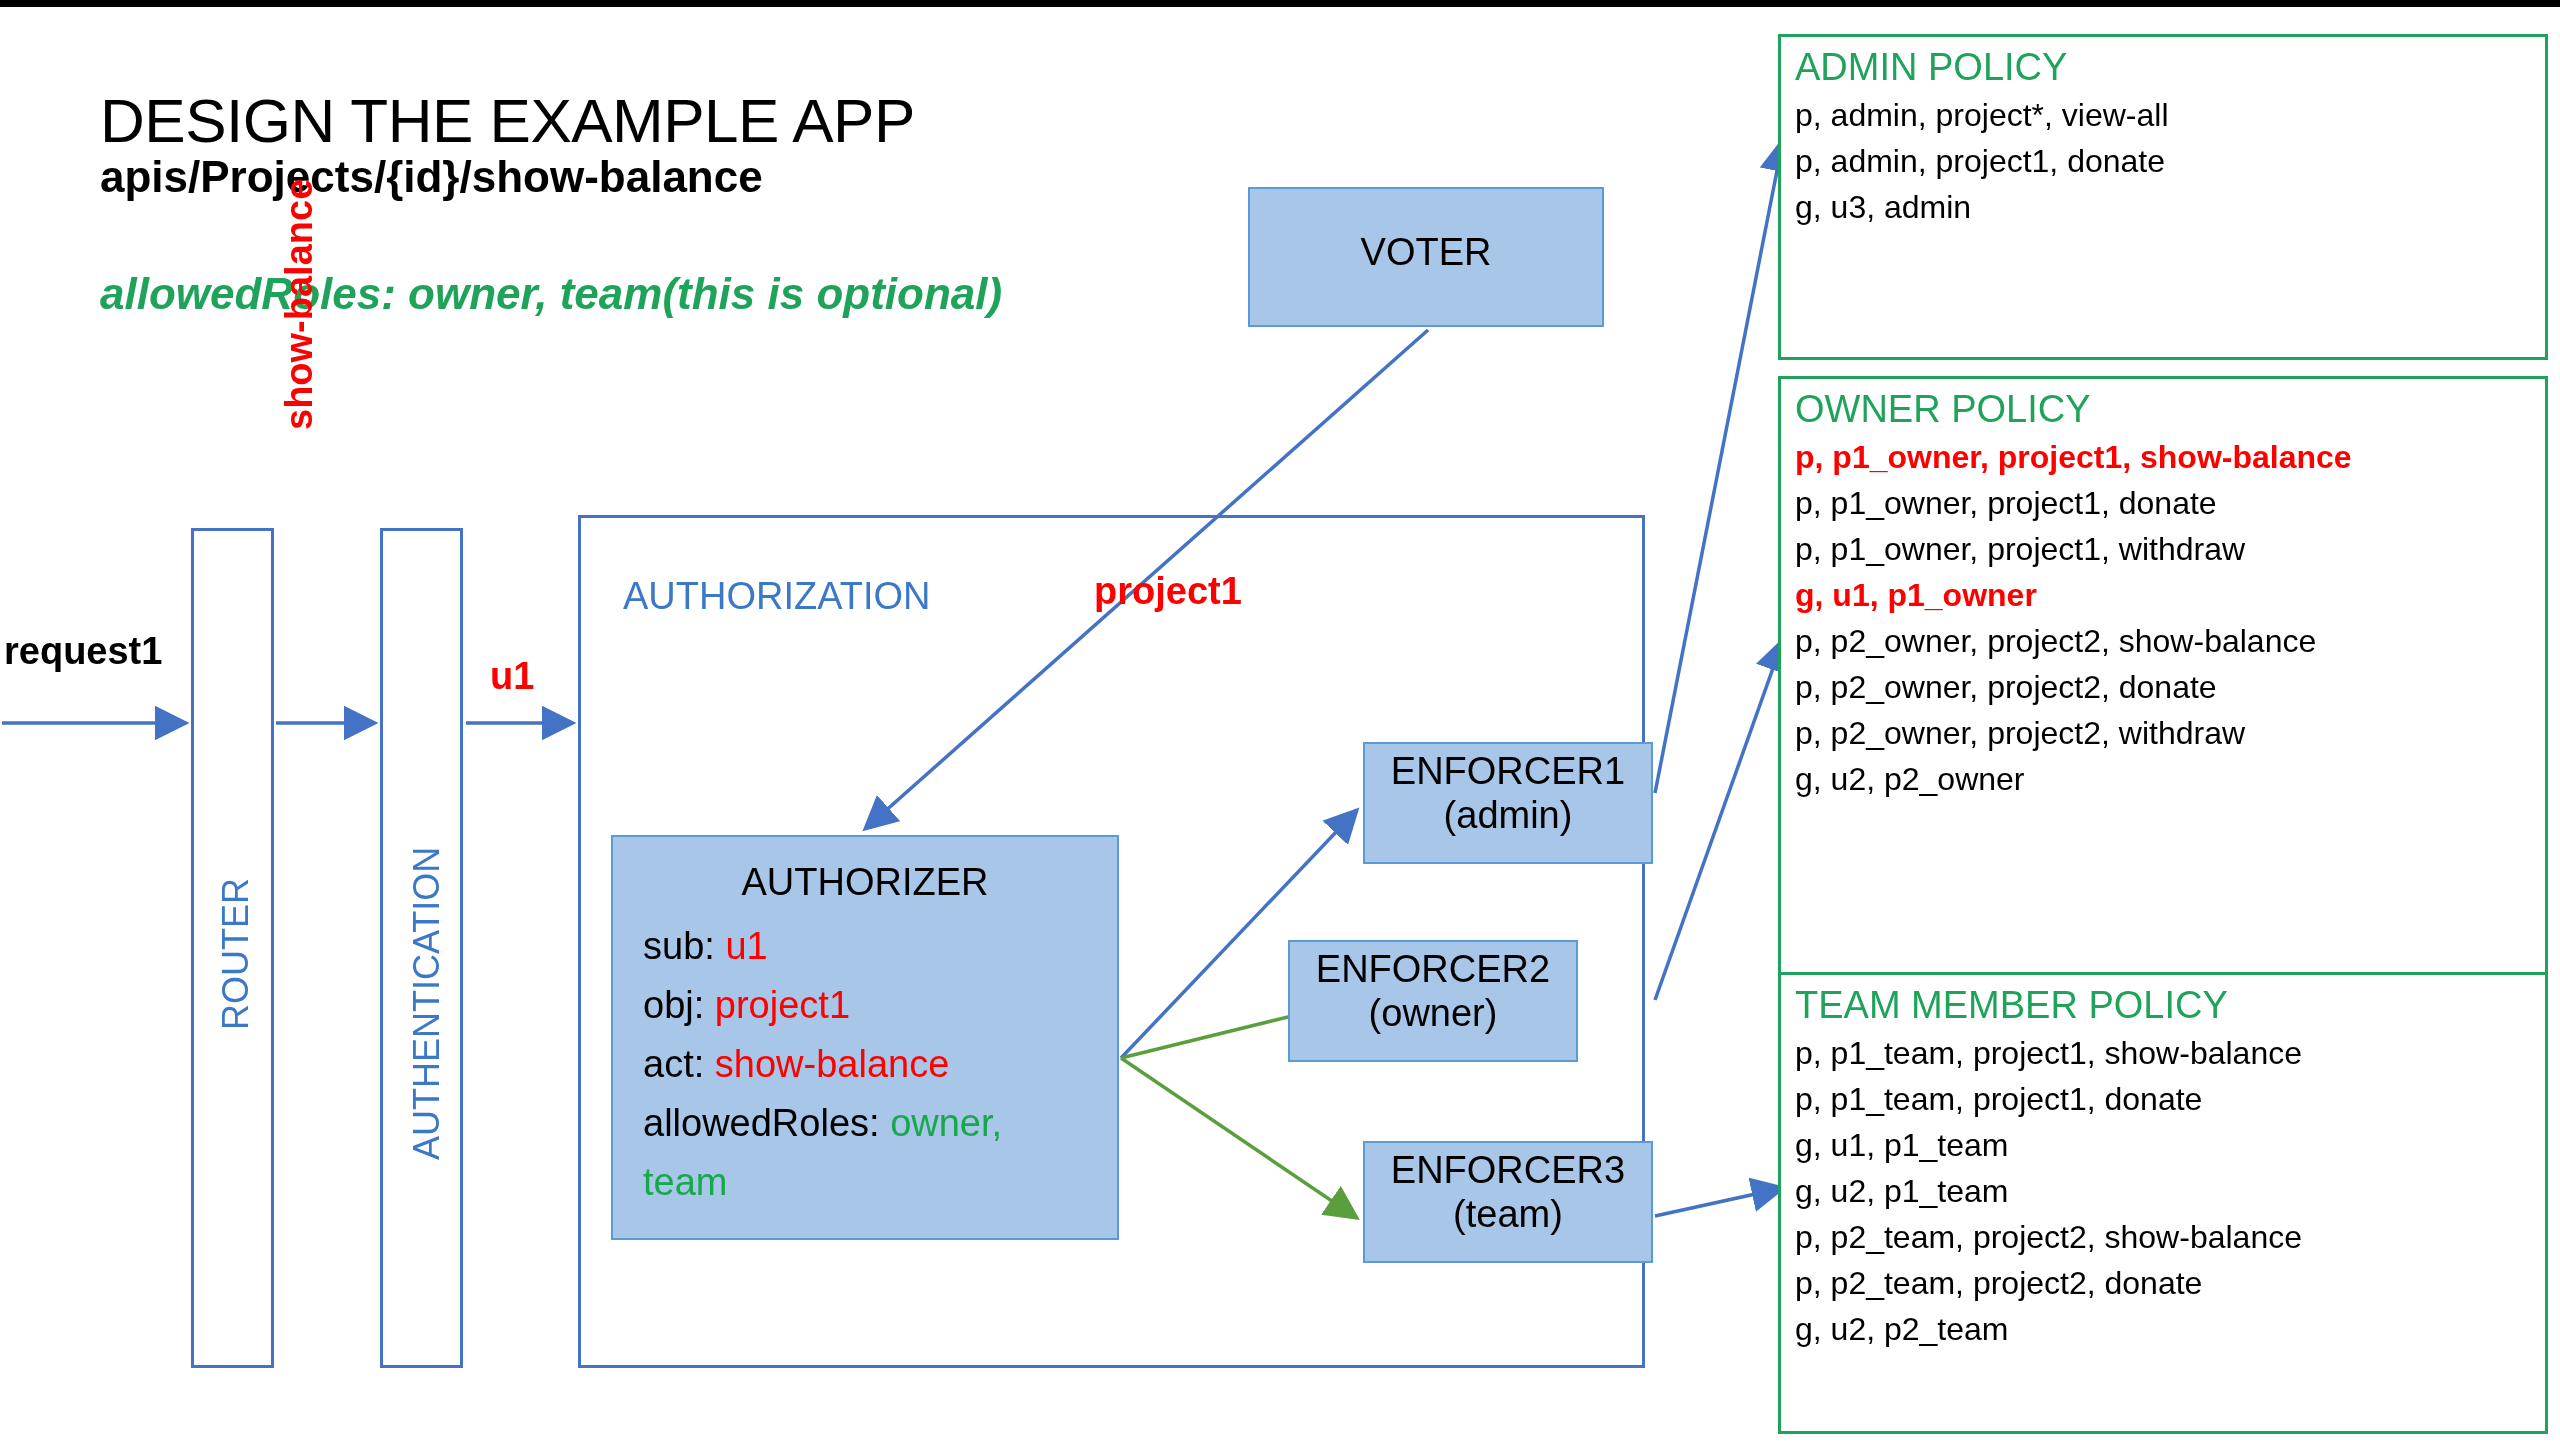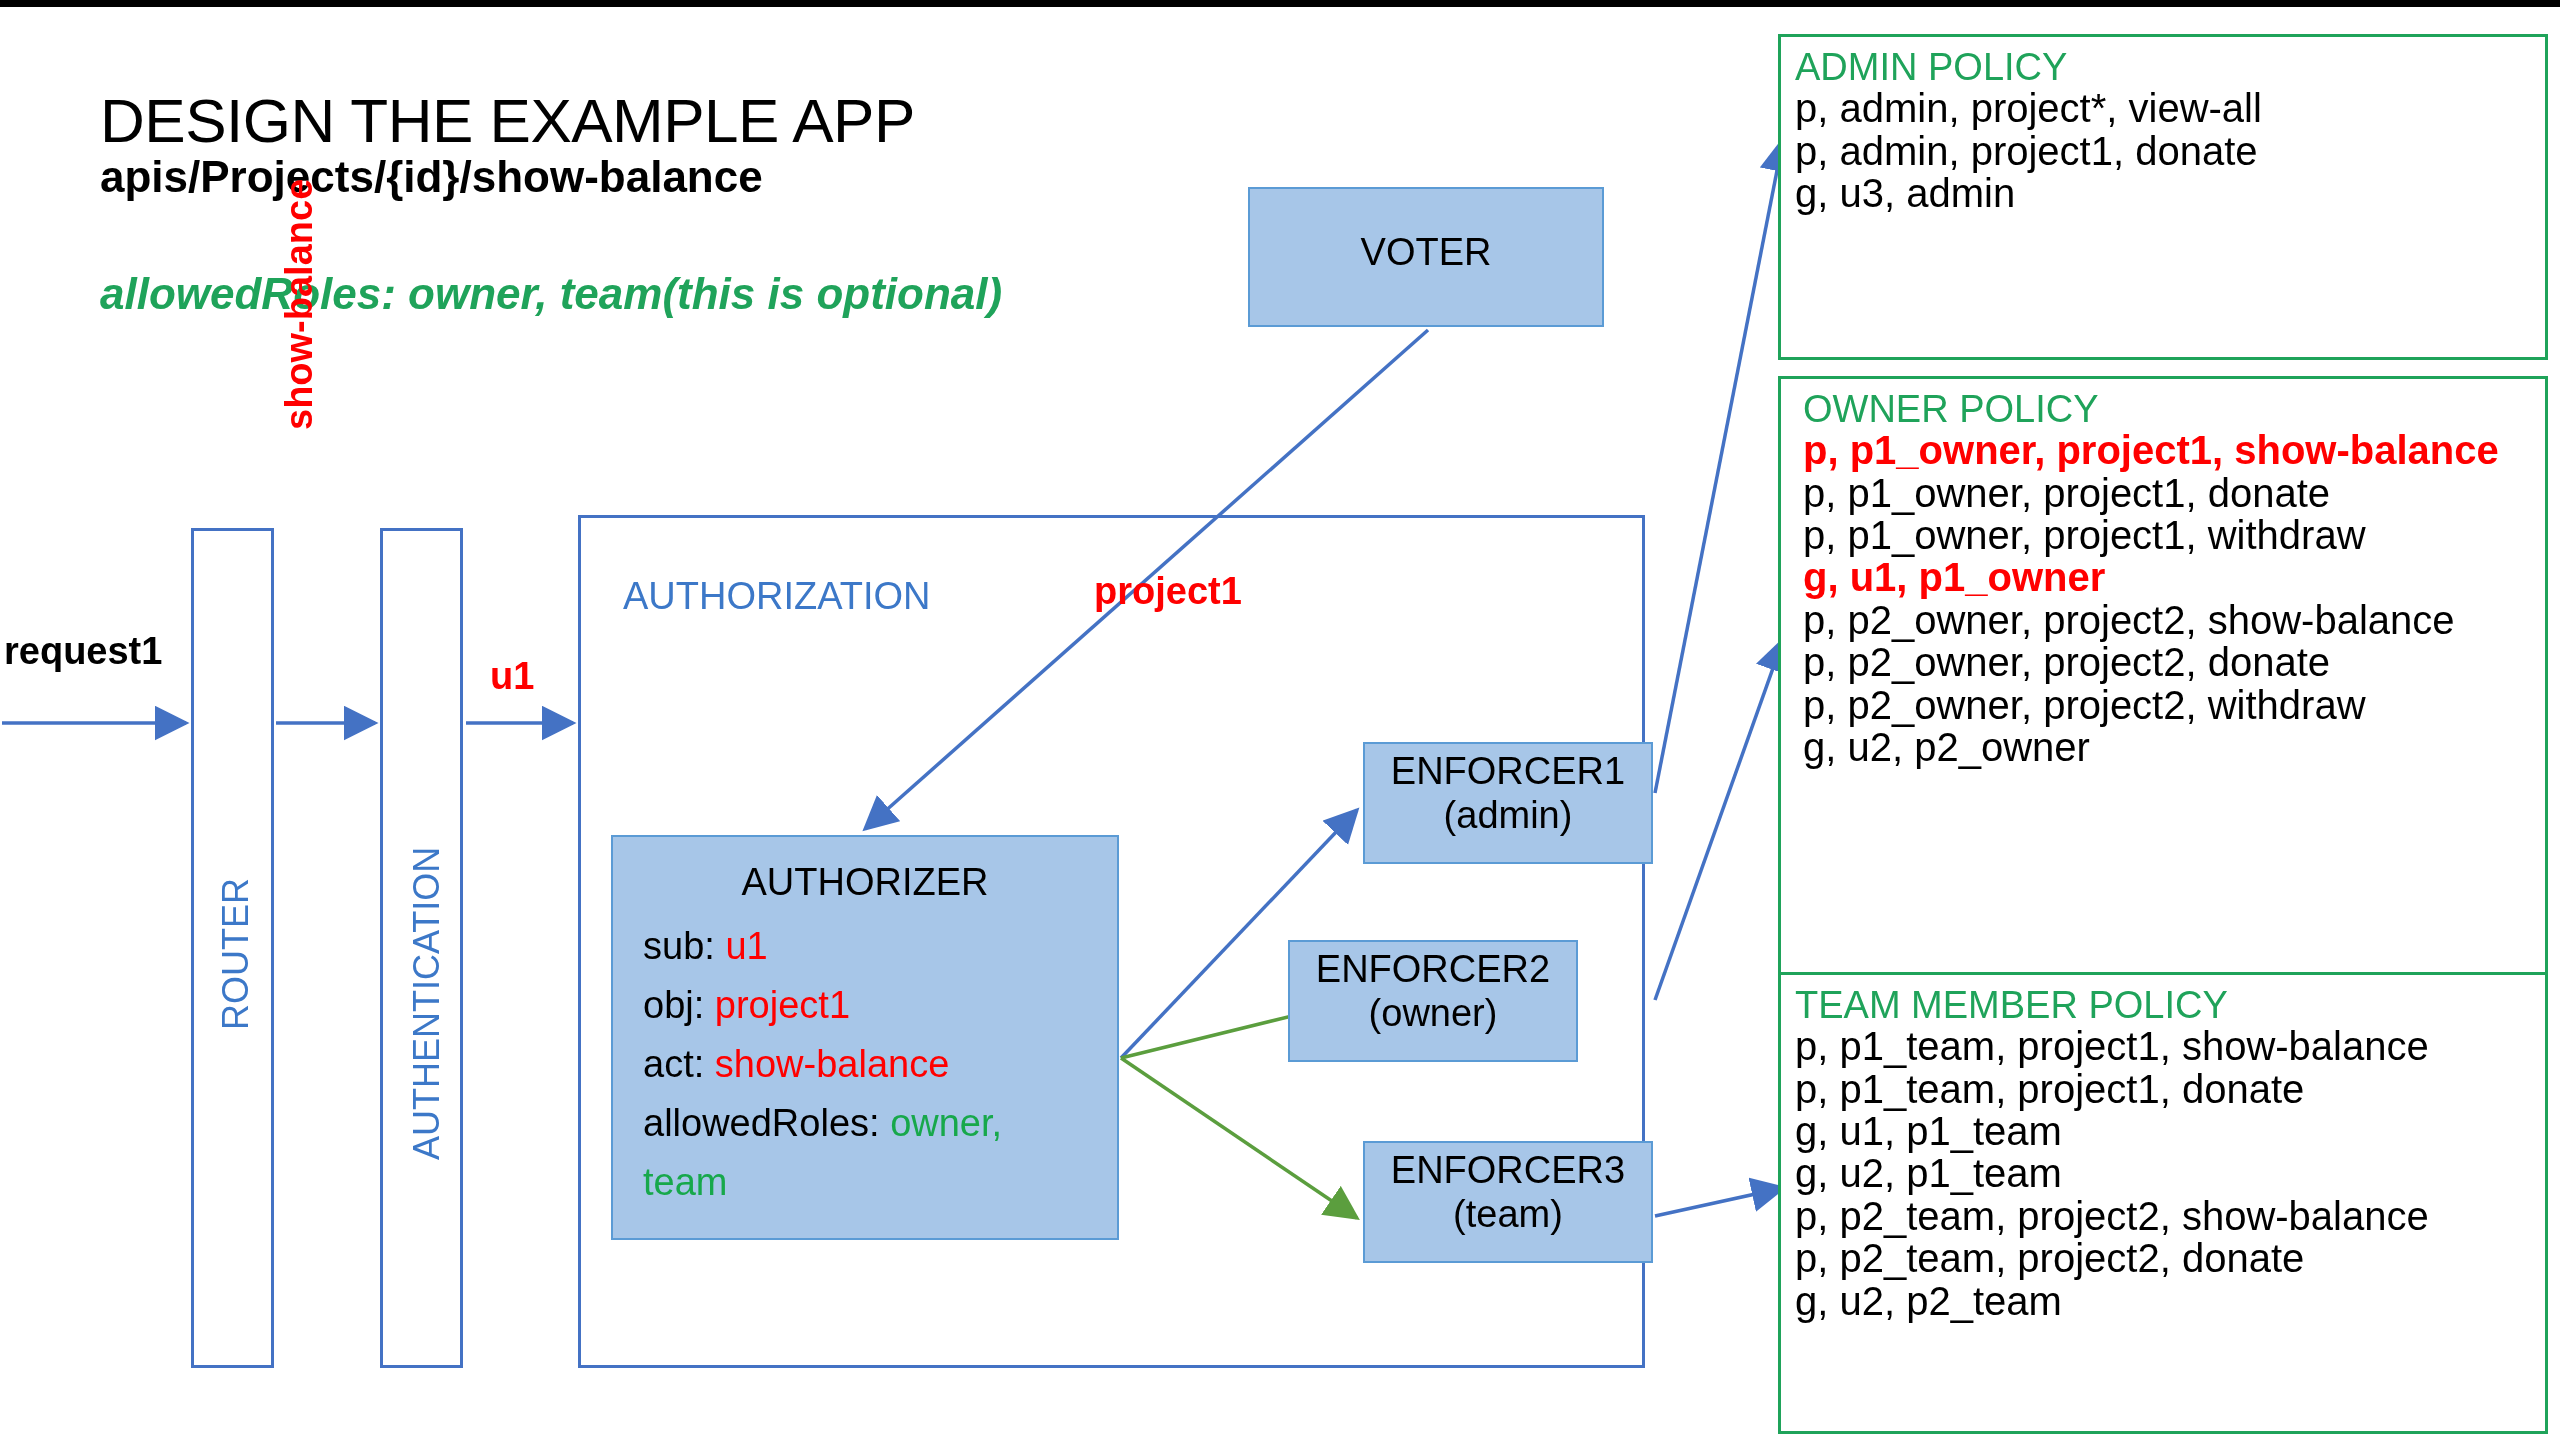--- a/index.html
+++ b/index.html
@@ -83,8 +83,8 @@
     border:3px solid #1FA35A;background:#ffffff;box-sizing:border-box;}
   .policy-title{font-size:38px;color:#1FA35A;white-space:nowrap;
     margin:10px 0 0 14px;line-height:1.06;}
-  .policy-line{font-size:40px;color:#000;white-space:nowrap;
-    margin:0 0 0 14px;line-height:1.06;}
+  .policy-line{font-size:32px;color:#000;white-space:nowrap;
+    margin:12px 0 0 14px;line-height:1.06;}
   .policy-line.hl{color:#FF0000;font-weight:bold;}
 
   #policy-admin{top:34px;height:326px;}

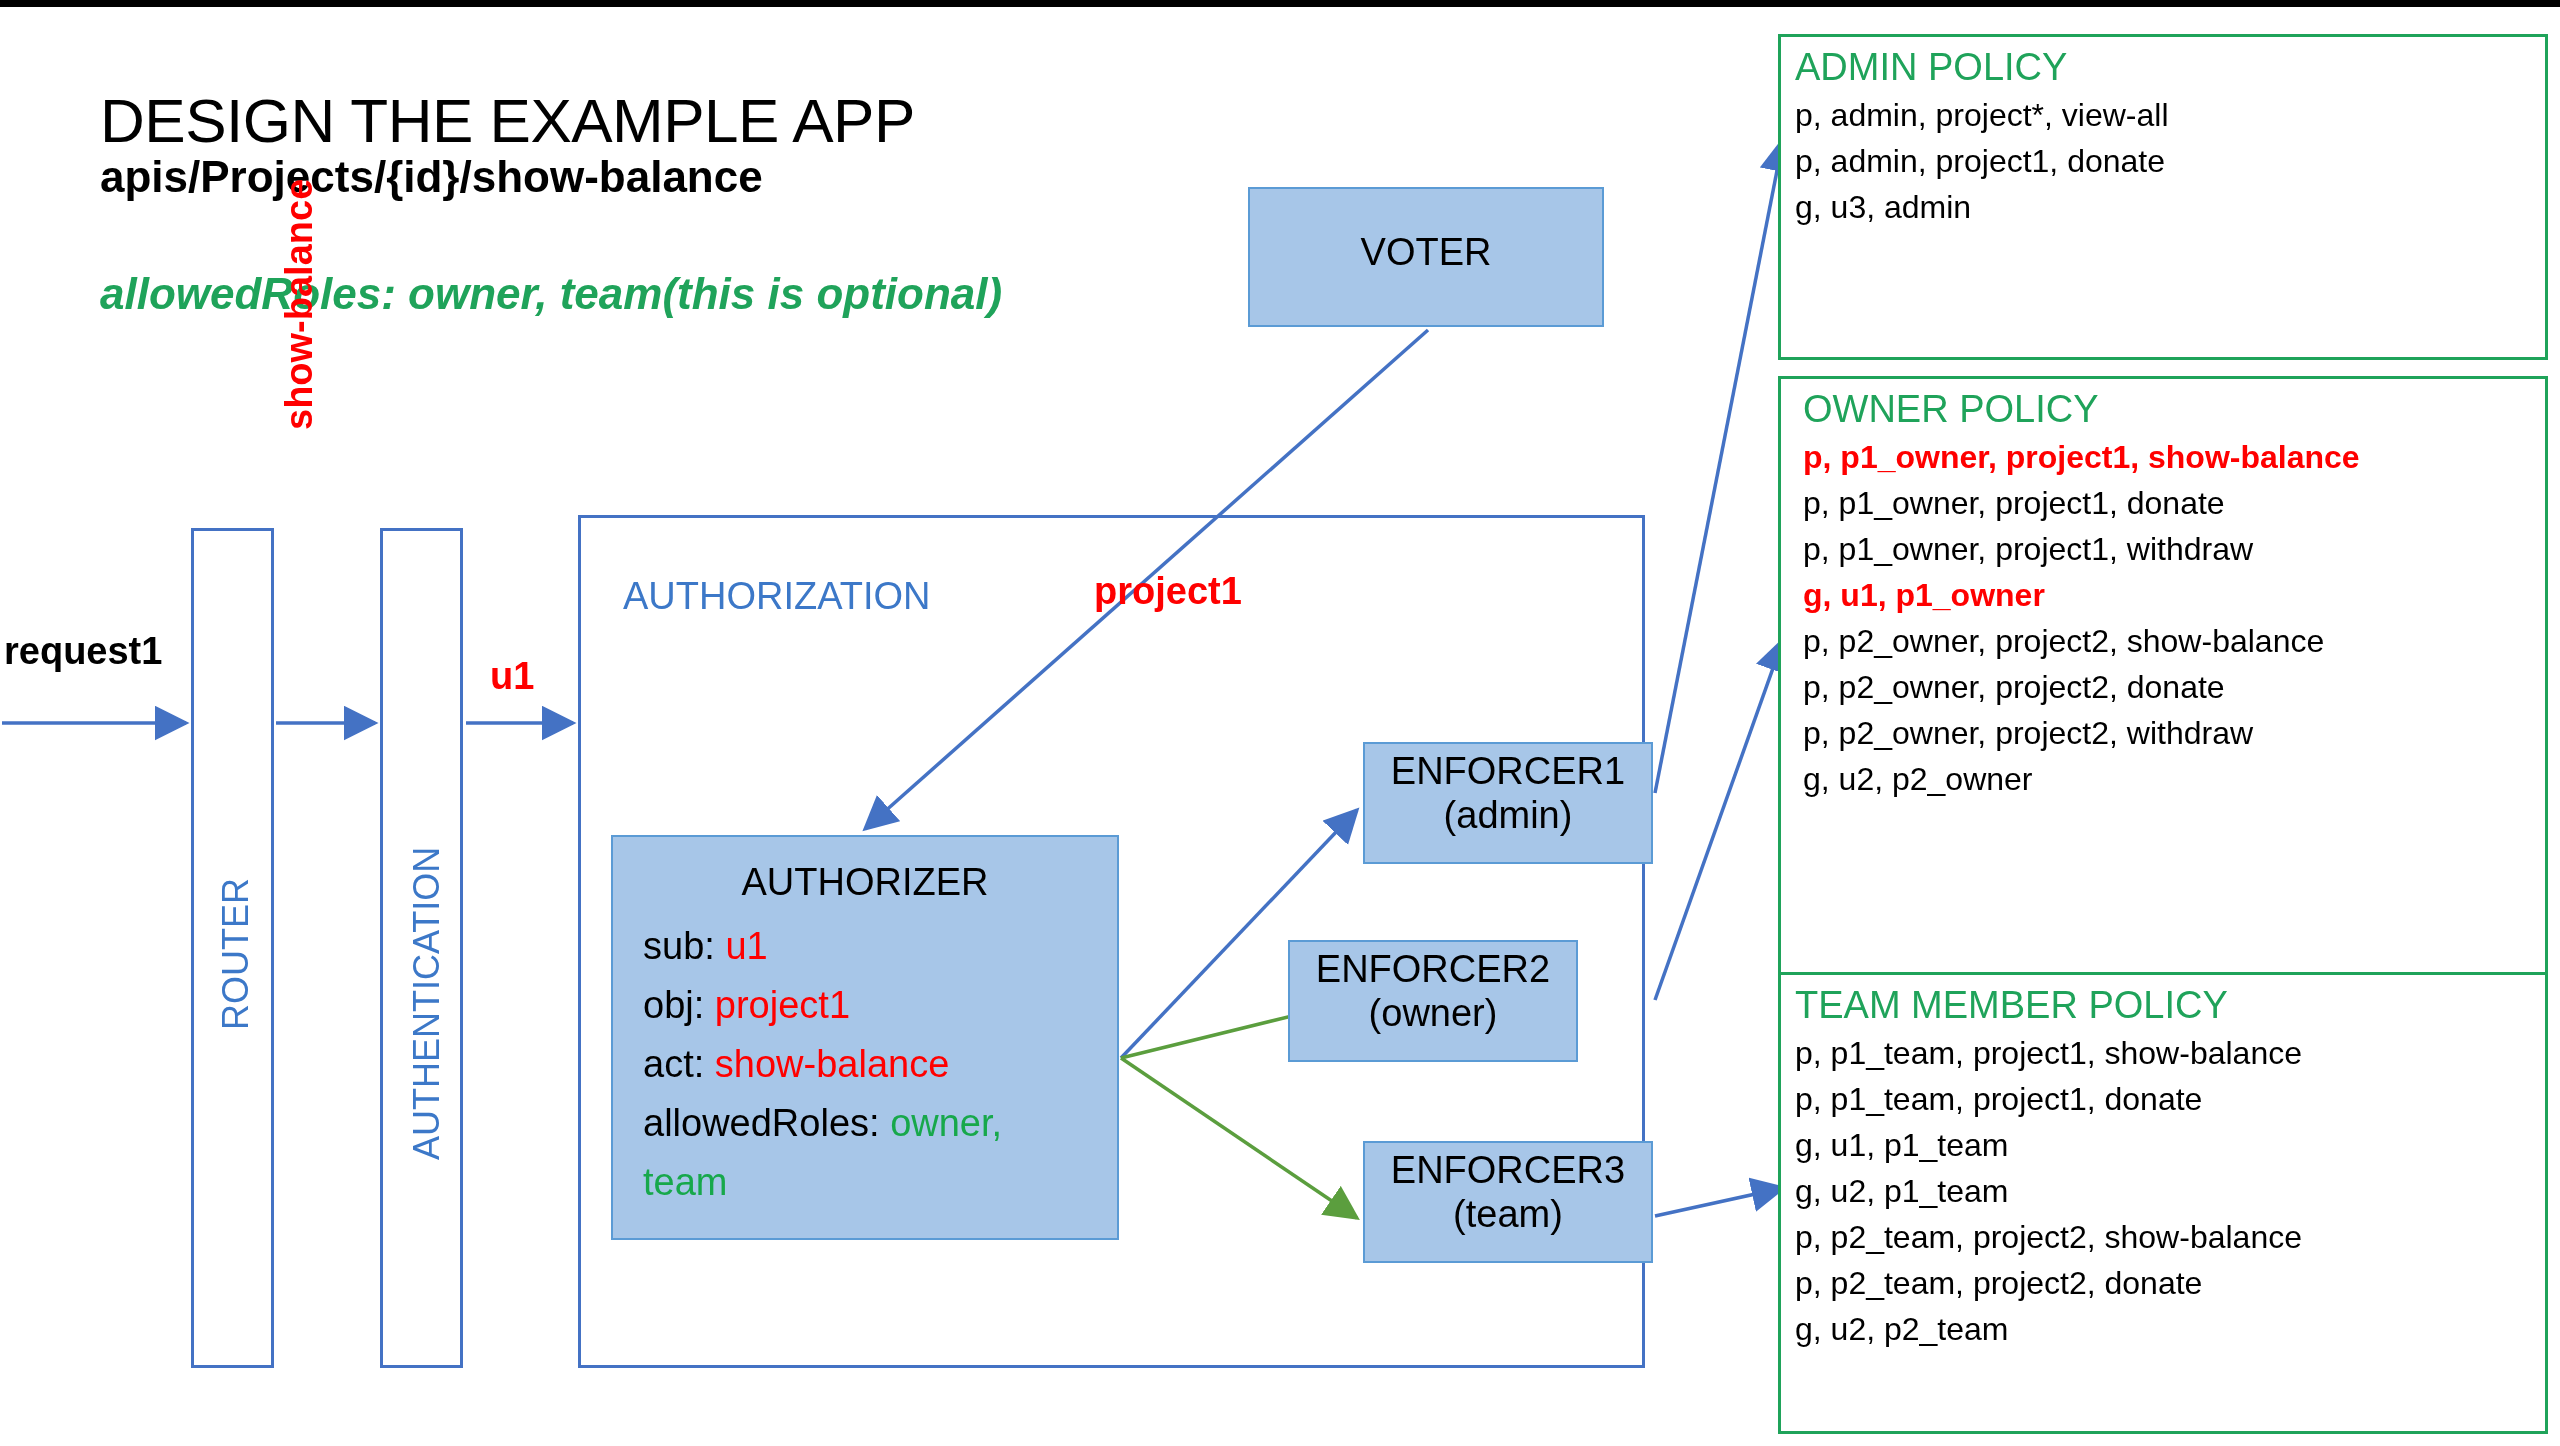--- a/index.html
+++ b/index.html
@@ -88,7 +88,7 @@
   .policy-line.hl{color:#FF0000;font-weight:bold;}
 
   #policy-admin{top:34px;height:326px;}
-  #policy-owner{top:376px;height:732px;padding-left:8px;}
+  #policy-owner{top:376px;height:732px;}
   #policy-team{top:972px;height:462px;}
 </style>
 </head>

